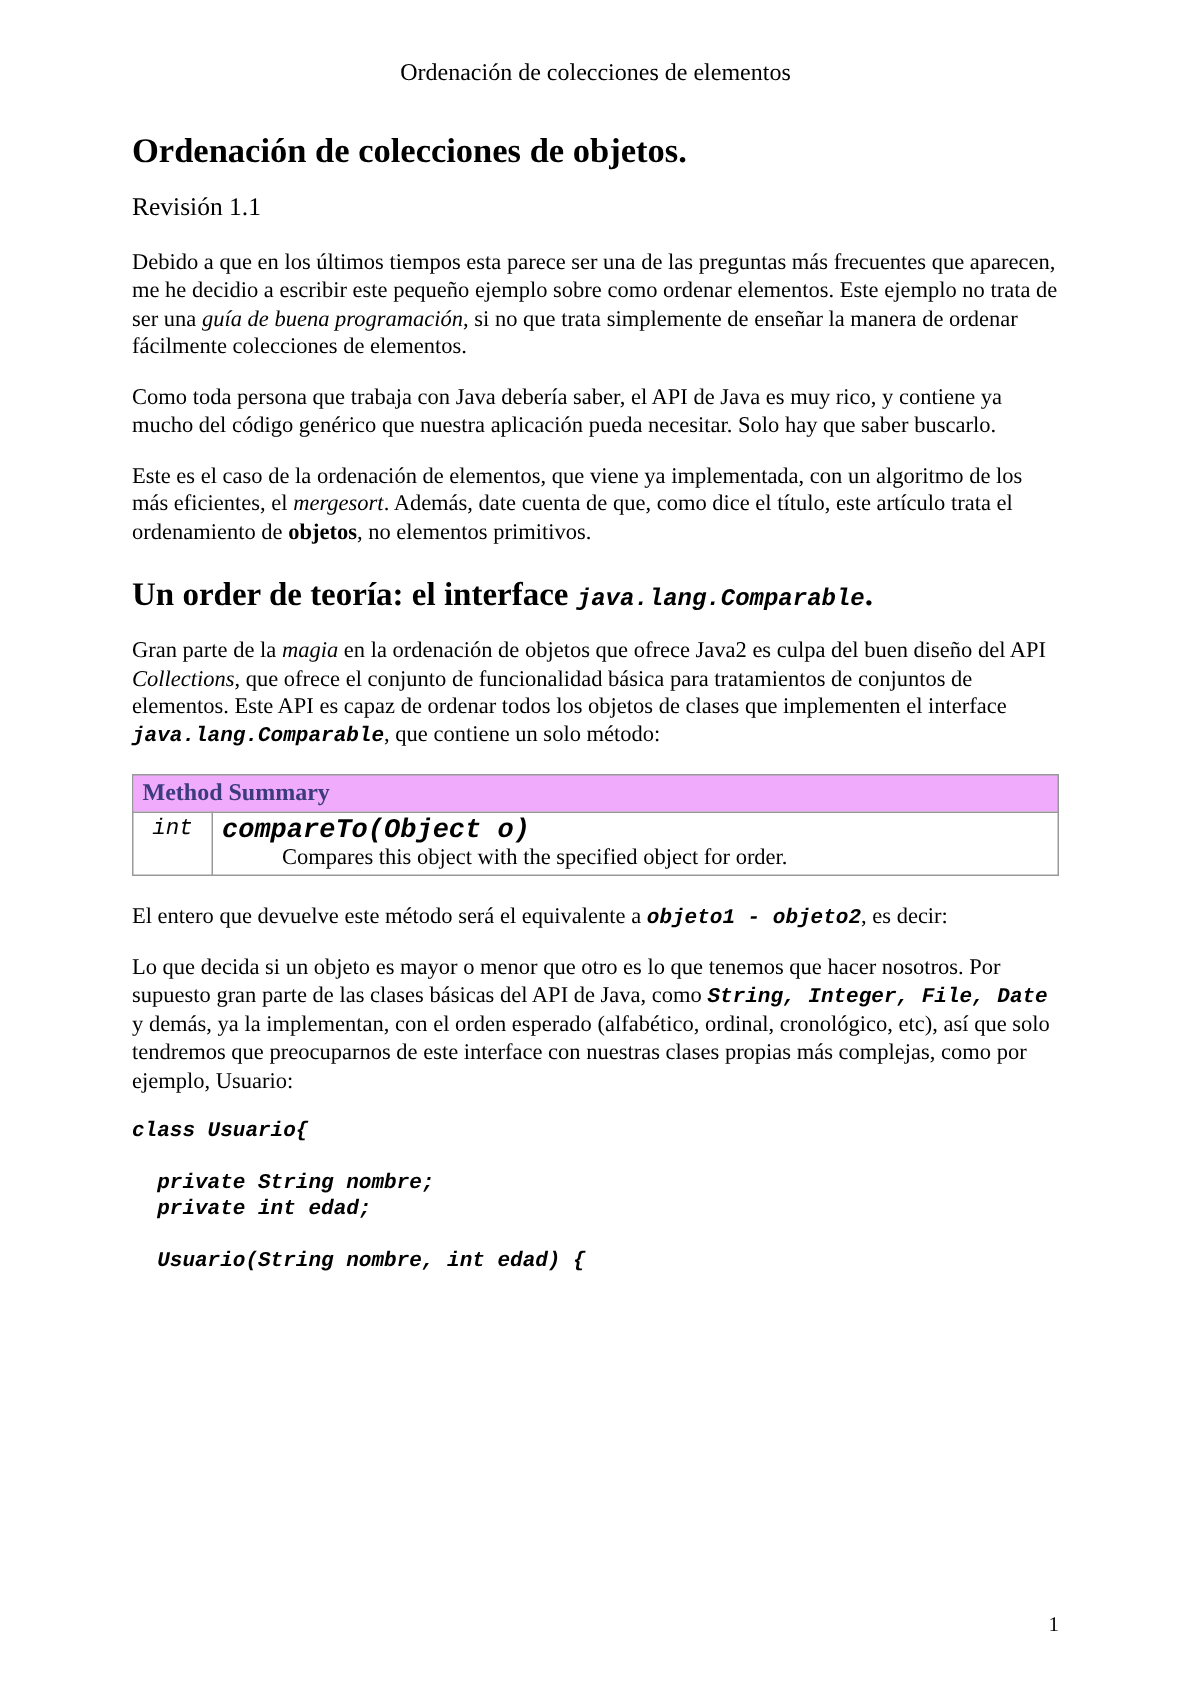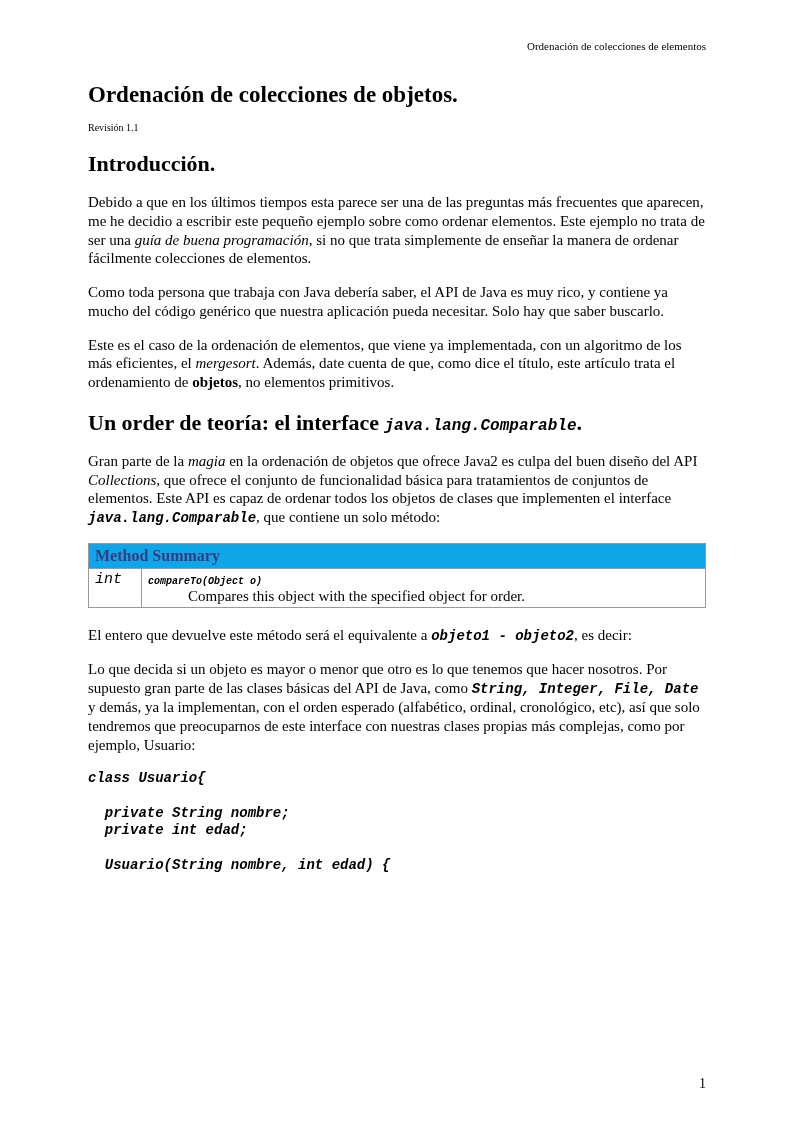--- a/index.html
+++ b/index.html
@@ -21,8 +21,8 @@
     position: relative;
   }
   .header-right {
-    text-align: right;
-    font-size: 11px;
+    text-align: center;
+    font-size: 16px;
     margin-bottom: 30px;
   }
   h1 {

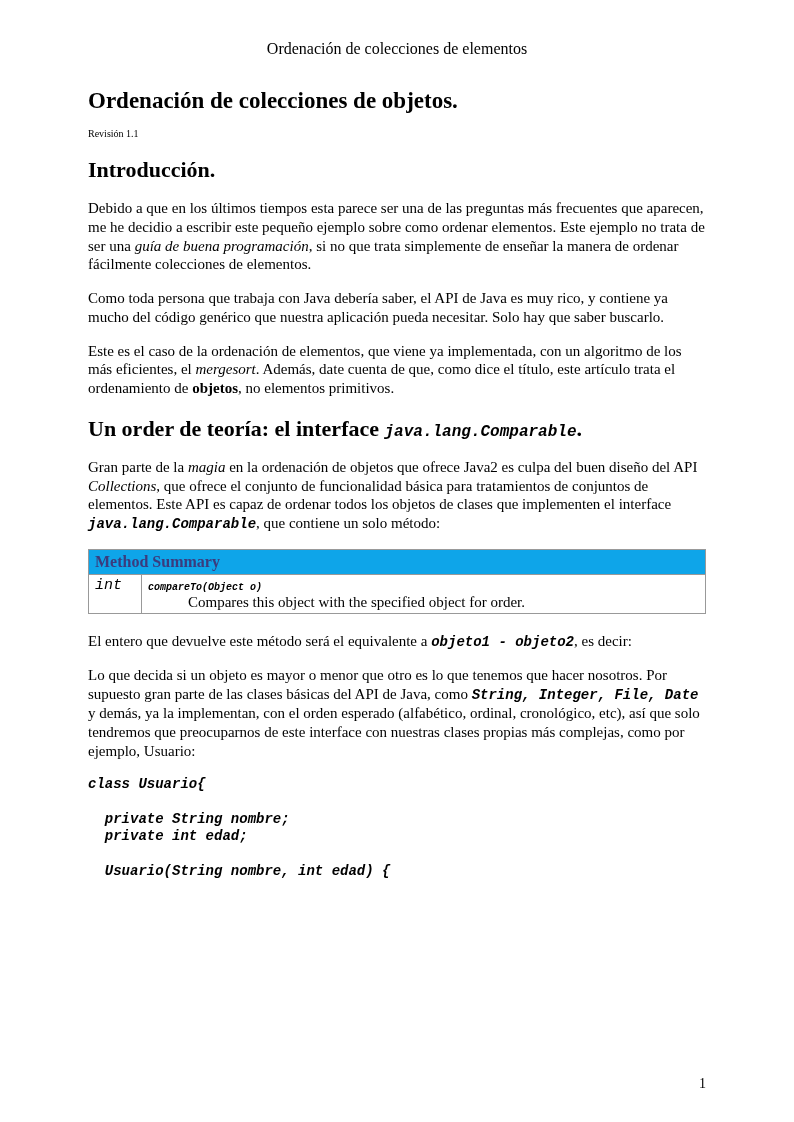--- a/index.html
+++ b/index.html
@@ -31,7 +31,7 @@
     margin: 18px 0 14px 0;
   }
   .revision {
-    font-size: 10px;
+    font-size: 17px;
     margin: 10px 0 18px 0;
   }
   h2 {

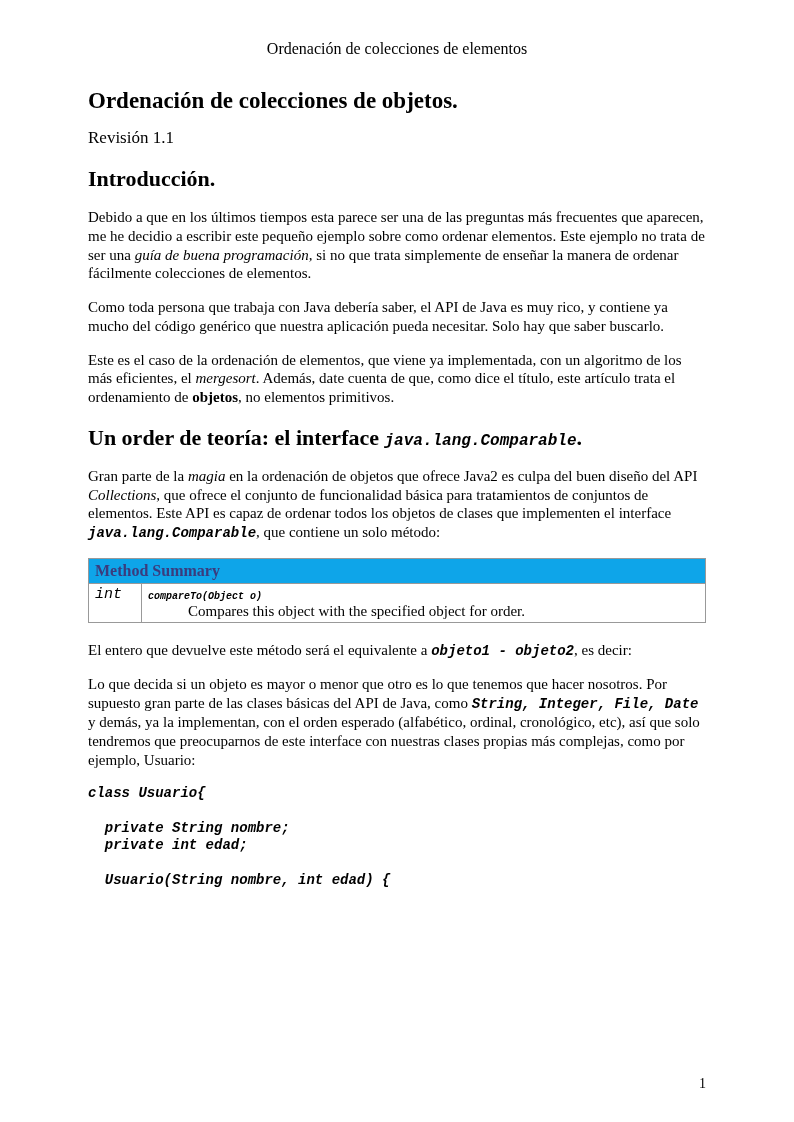--- a/index.html
+++ b/index.html
@@ -119,7 +119,6 @@
 
   <div class="revision">Revisión 1.1</div>
 
-  <h2>Introducción.</h2>
 
   <p>
     <span>Debido a que en los últimos tiempos esta parece ser una de las preguntas más frecuentes que aparecen, me he decidio a escribir este pequeño ejemplo sobre como ordenar elementos. Este ejemplo no trata de ser una </span><em>guía de buena programación</em><span>, si no que trata simplemente de enseñar la manera de ordenar fácilmente colecciones de elementos.</span>

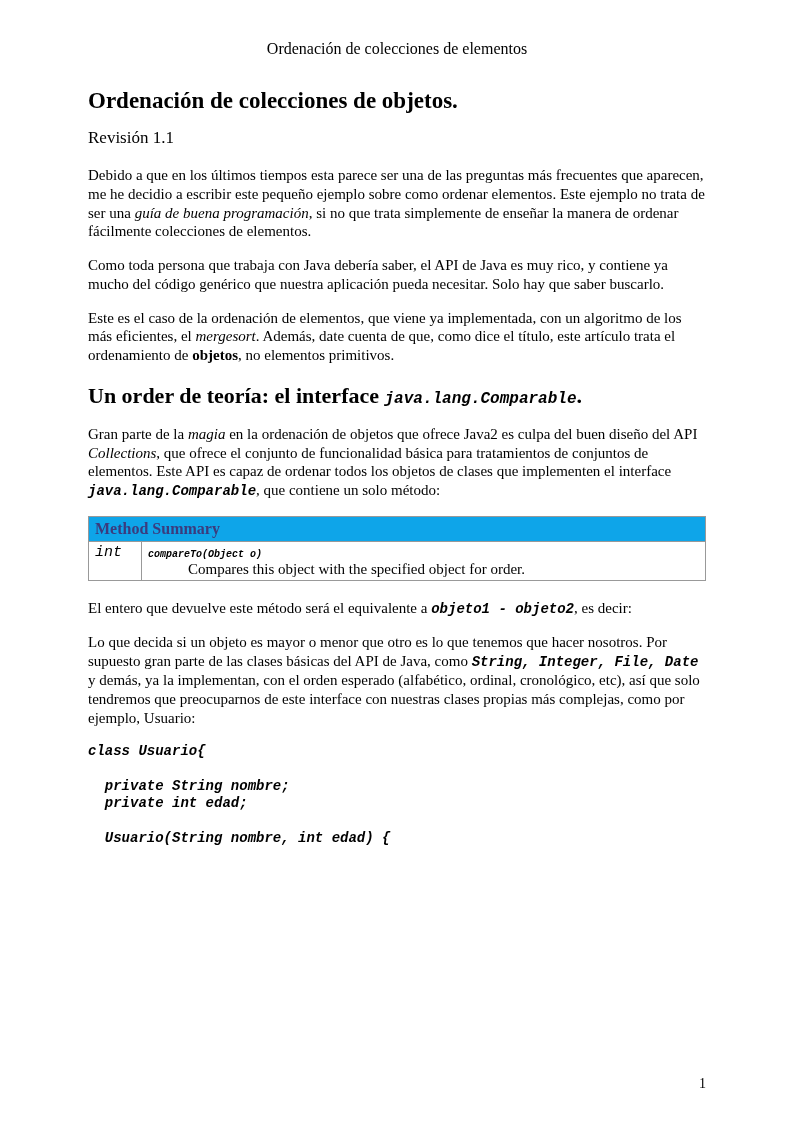--- a/index.html
+++ b/index.html
@@ -63,7 +63,7 @@
     margin: 6px 0 18px 0;
   }
   table.method-table th {
-    background: #0ea5e9;
+    background: #f0abfc;
     text-align: left;
     padding: 3px 6px;
     border: 1px solid #999;

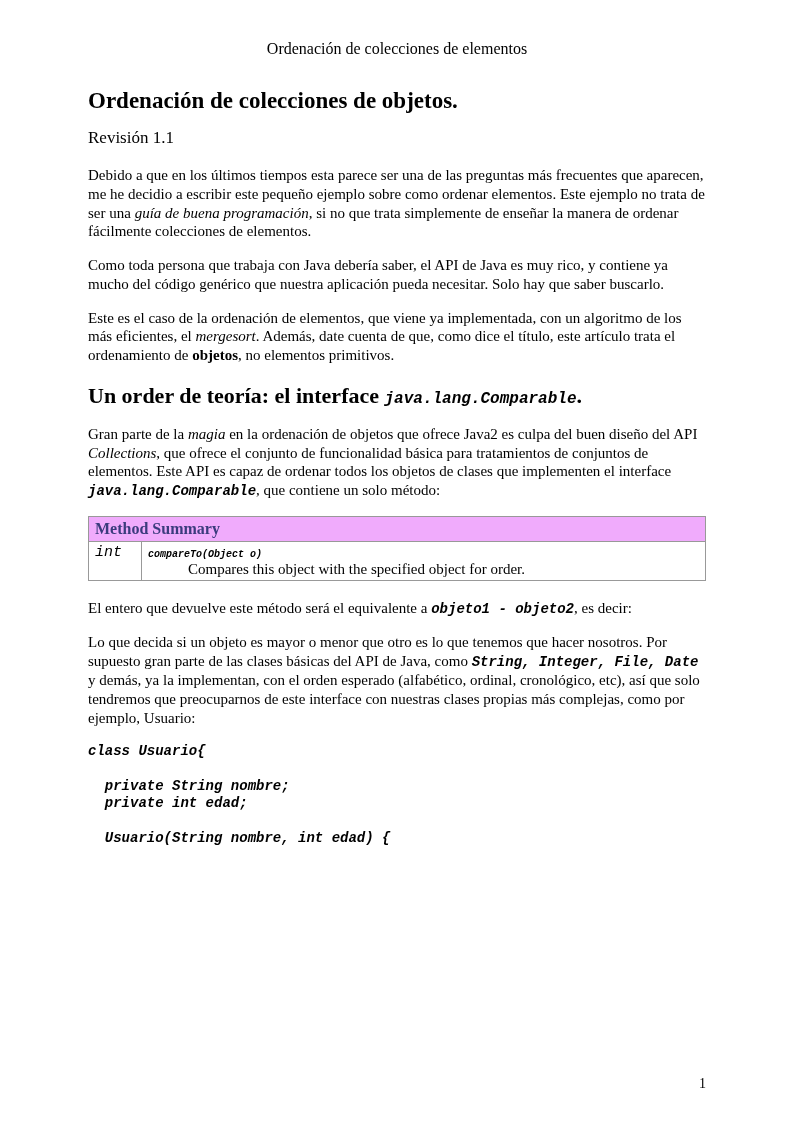--- a/index.html
+++ b/index.html
@@ -80,7 +80,7 @@
     width: 40px;
     font-family: "Courier New", Courier, monospace;
     font-style: italic;
-    text-align: left;
+    text-align: center;
   }
   table.method-table .sig {
     font-family: "Courier New", Courier, monospace;

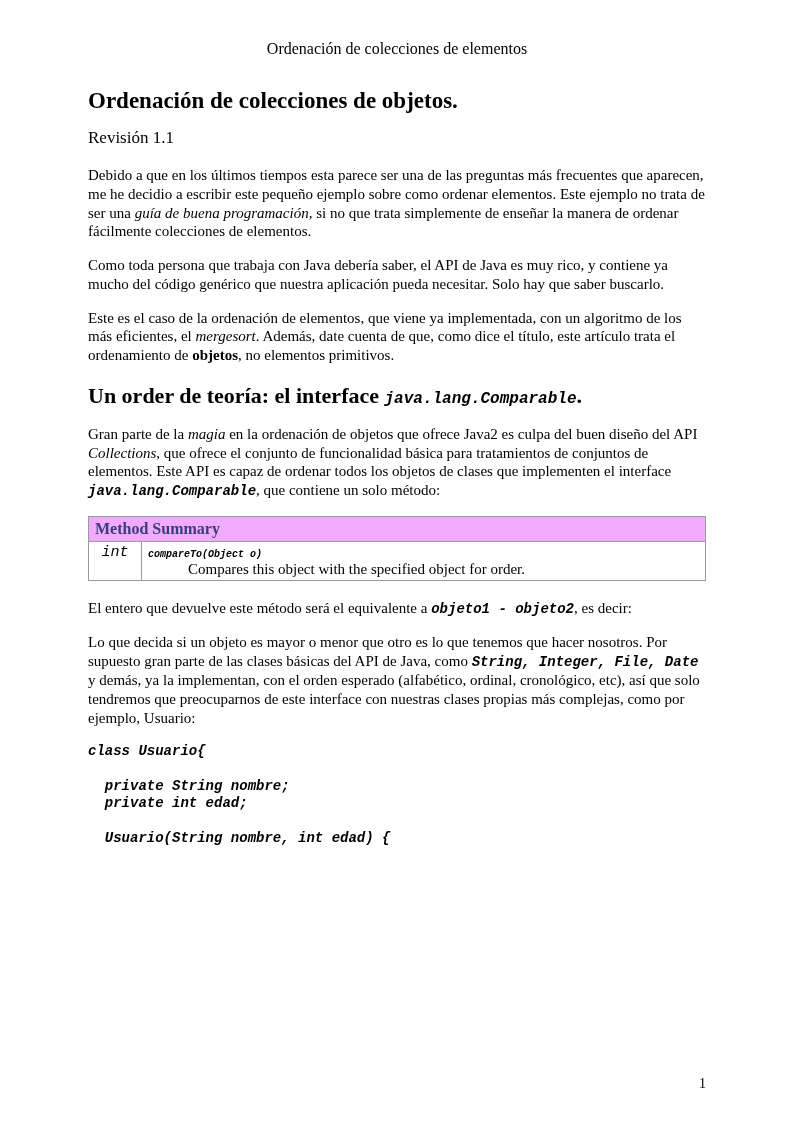--- a/index.html
+++ b/index.html
@@ -86,7 +86,7 @@
     font-family: "Courier New", Courier, monospace;
     font-weight: bold;
     font-style: italic;
-    font-size: 10px;
+    font-size: 18px;
   }
   table.method-table .desc {
     padding-left: 40px;

